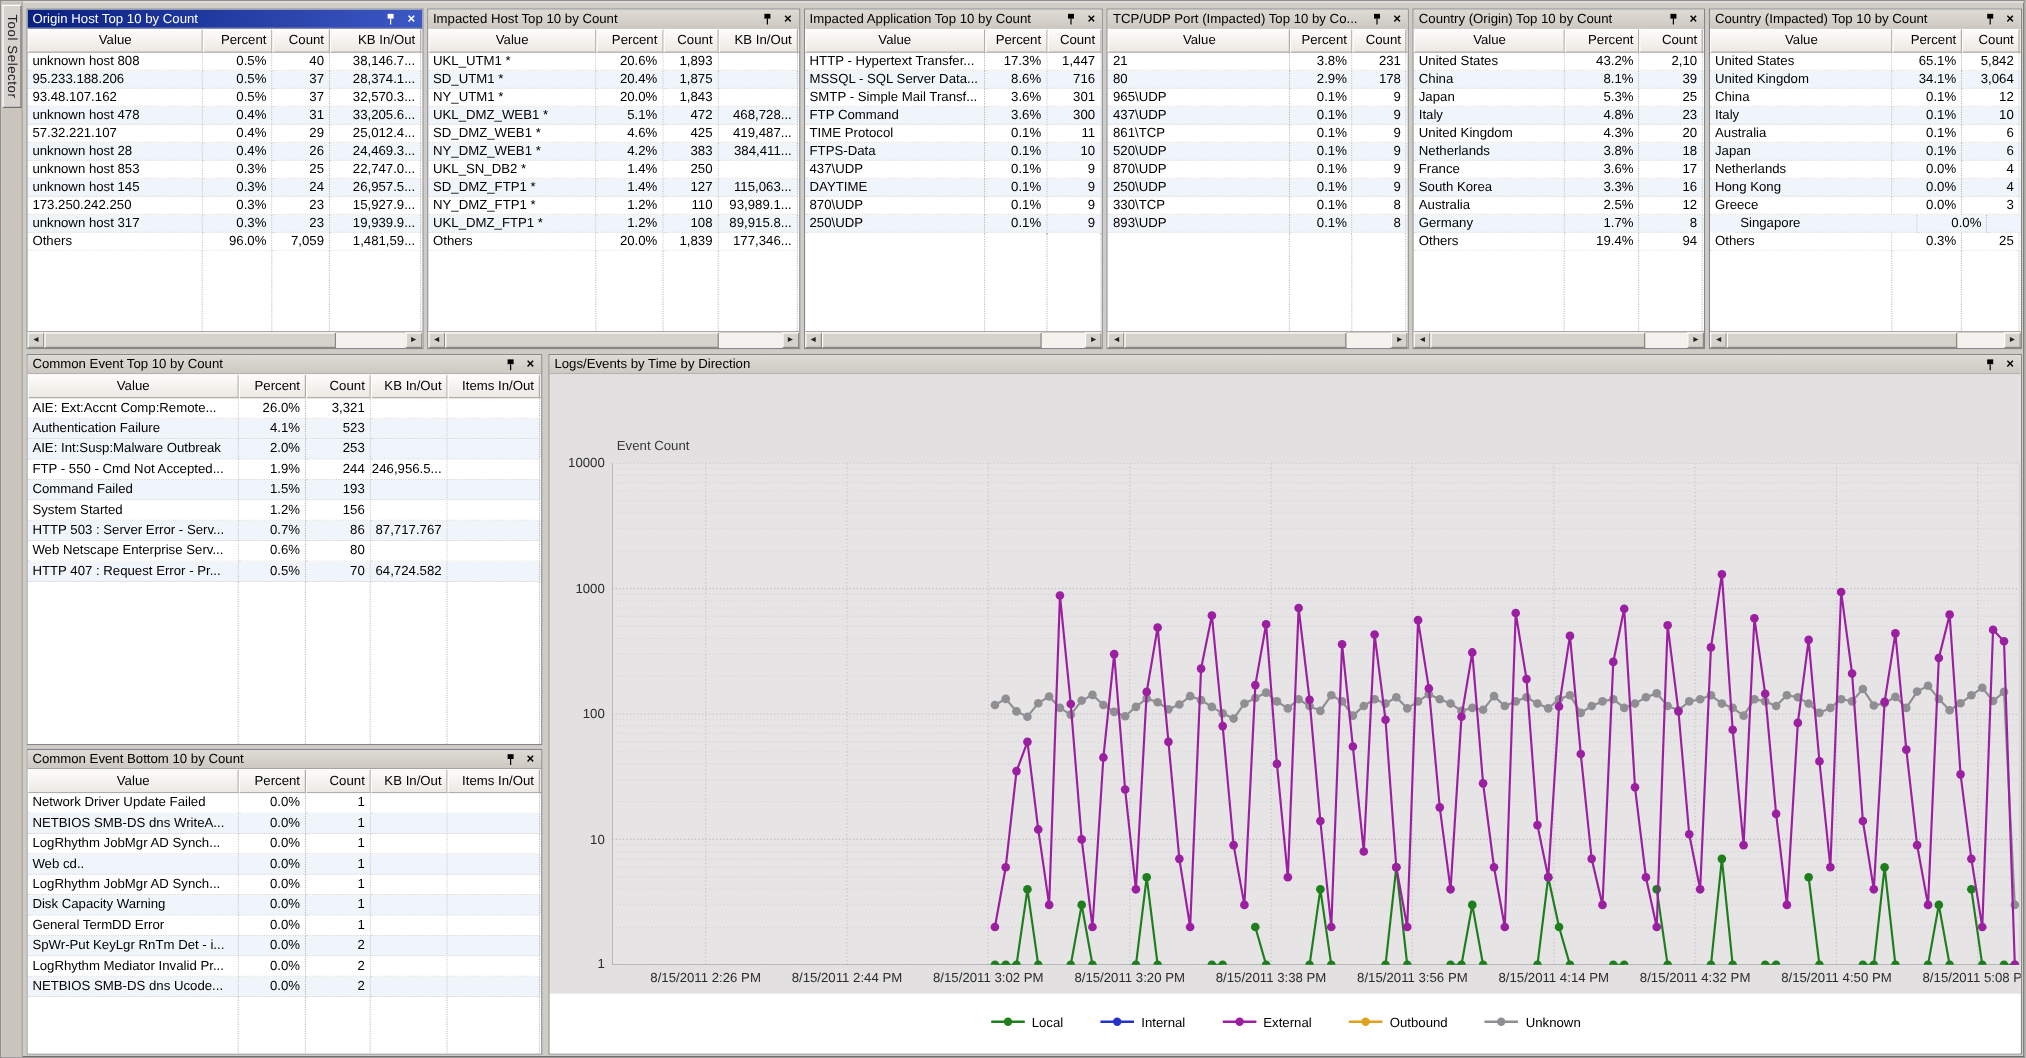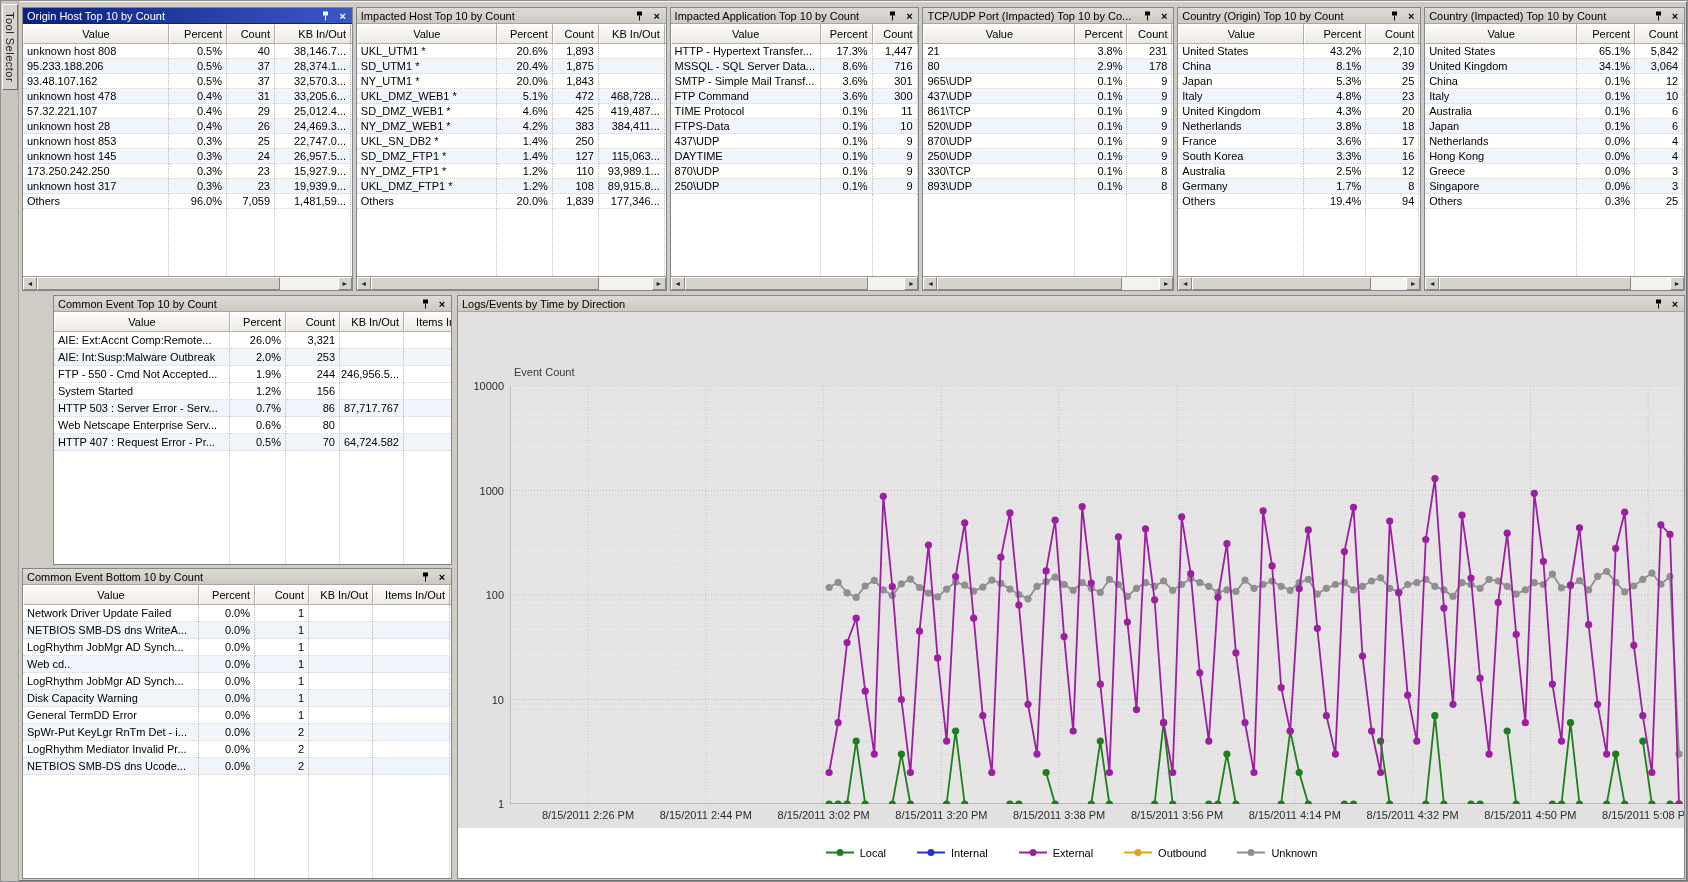--- a/index.html
+++ b/index.html
@@ -589,7 +589,7 @@
               <div class="tcell c-num" style="width: 48px;">3</div>
             </div>
             <div class="trow alt">
-              <div class="tcell c-val" style="width: 152px;">Singapore</div>
+              <div class="tcell c-val" style="width: 152px; margin-left: 21px;">Singapore</div>
               <div class="tcell c-num" style="width: 58px;">0.0%</div>
               <div class="tcell c-num" style="width: 48px;">3</div>
             </div>

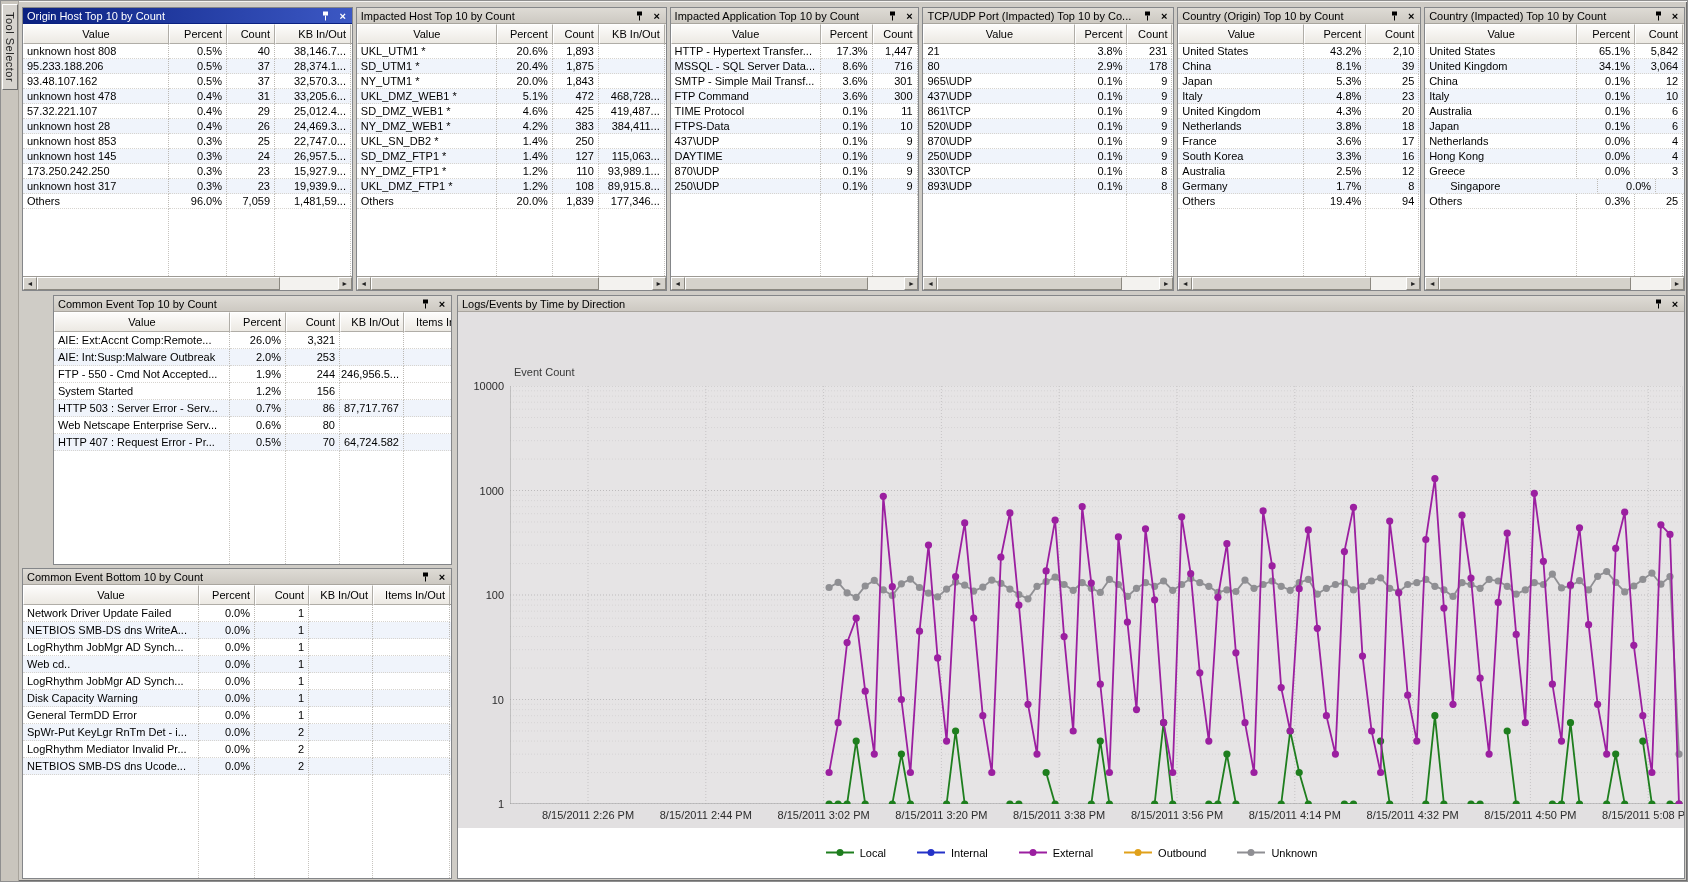--- a/index.html
+++ b/index.html
@@ -26,7 +26,7 @@
   .pin-btn, .close-btn { width:12px; height:12px; display:flex; align-items:center; justify-content:center; cursor:default; color:inherit; }
   .close-btn { font-size:11px; font-weight:bold; line-height:10px; }
   .pin-btn svg { display:block; }
-  .lp { height:270px; flex:none;margin-left:31px; }
+  .lp { height:326px; flex:none; }
   .lp2 { flex:1; }
   
   .cols-header { display:flex; flex:none; height:20px; background:#f1efe9; border-bottom:1px solid #9d9a94; }

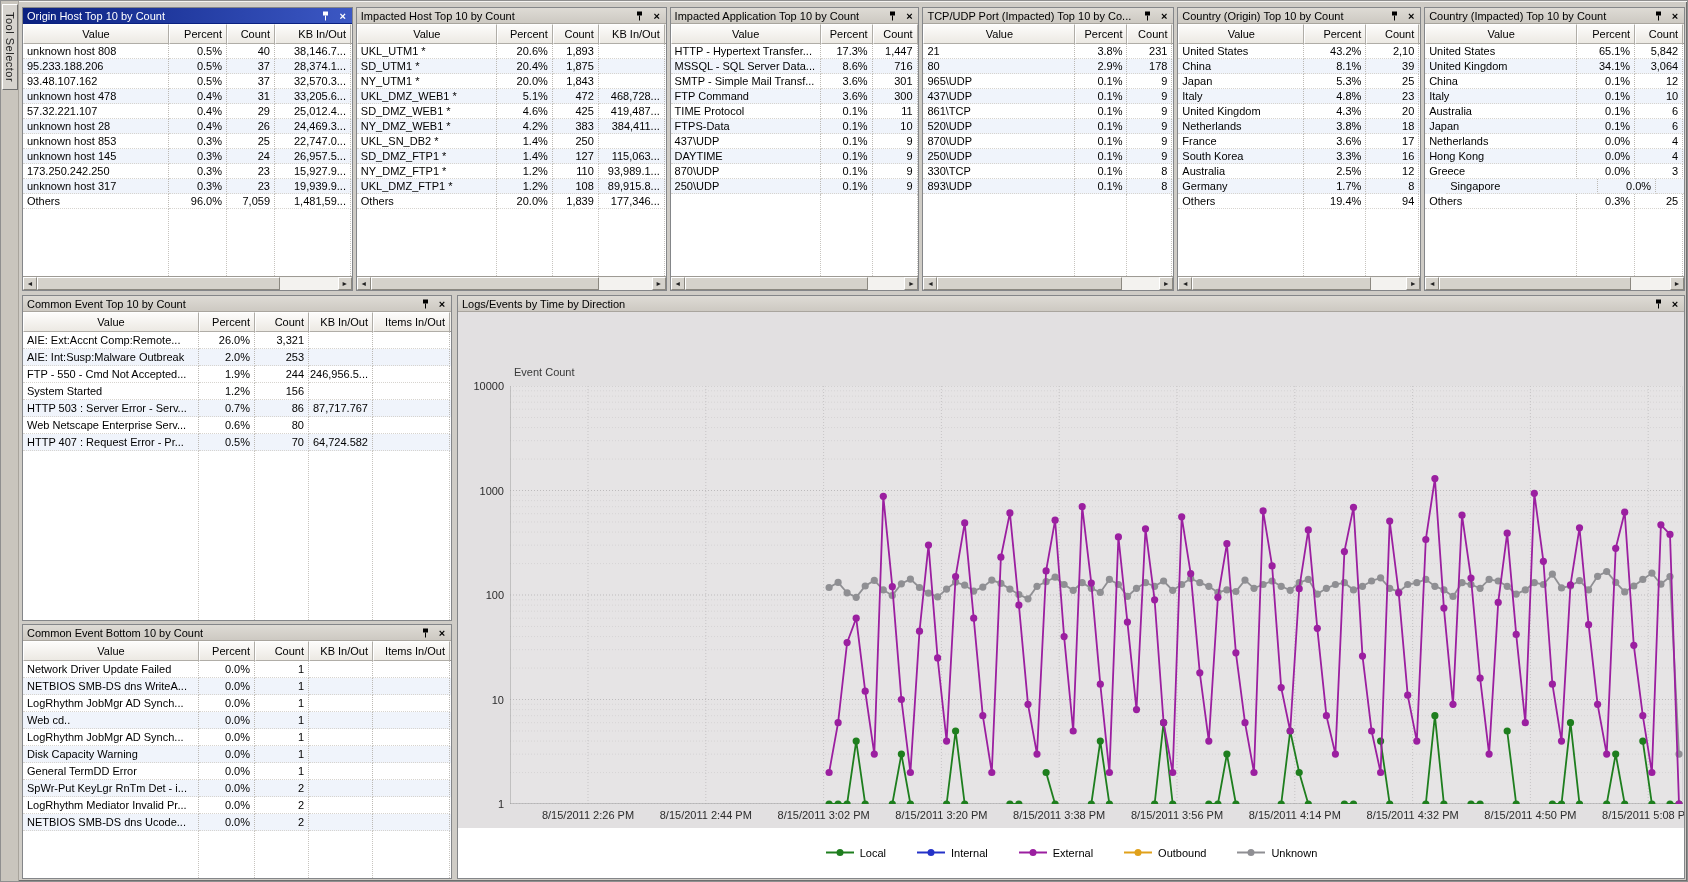--- a/index.html
+++ b/index.html
@@ -639,6 +639,13 @@
                 <div class="tcell c-val" style="width: 176px;">AIE:  Ext:Accnt Comp:Remote...</div>
                 <div class="tcell c-num" style="width: 56px;">26.0%</div>
                 <div class="tcell c-num" style="width: 54px;">3,321</div>
+                <div class="tcell c-num" style="width: 64px;"></div>
+                <div class="tcell c-num" style="width: 77px;"></div>
+              </div>
+              <div class="trow alt">
+                <div class="tcell c-val" style="width: 176px;">Authentication Failure</div>
+                <div class="tcell c-num" style="width: 56px;">4.1%</div>
+                <div class="tcell c-num" style="width: 54px;">523</div>
                 <div class="tcell c-num" style="width: 64px;"></div>
                 <div class="tcell c-num" style="width: 77px;"></div>
               </div>

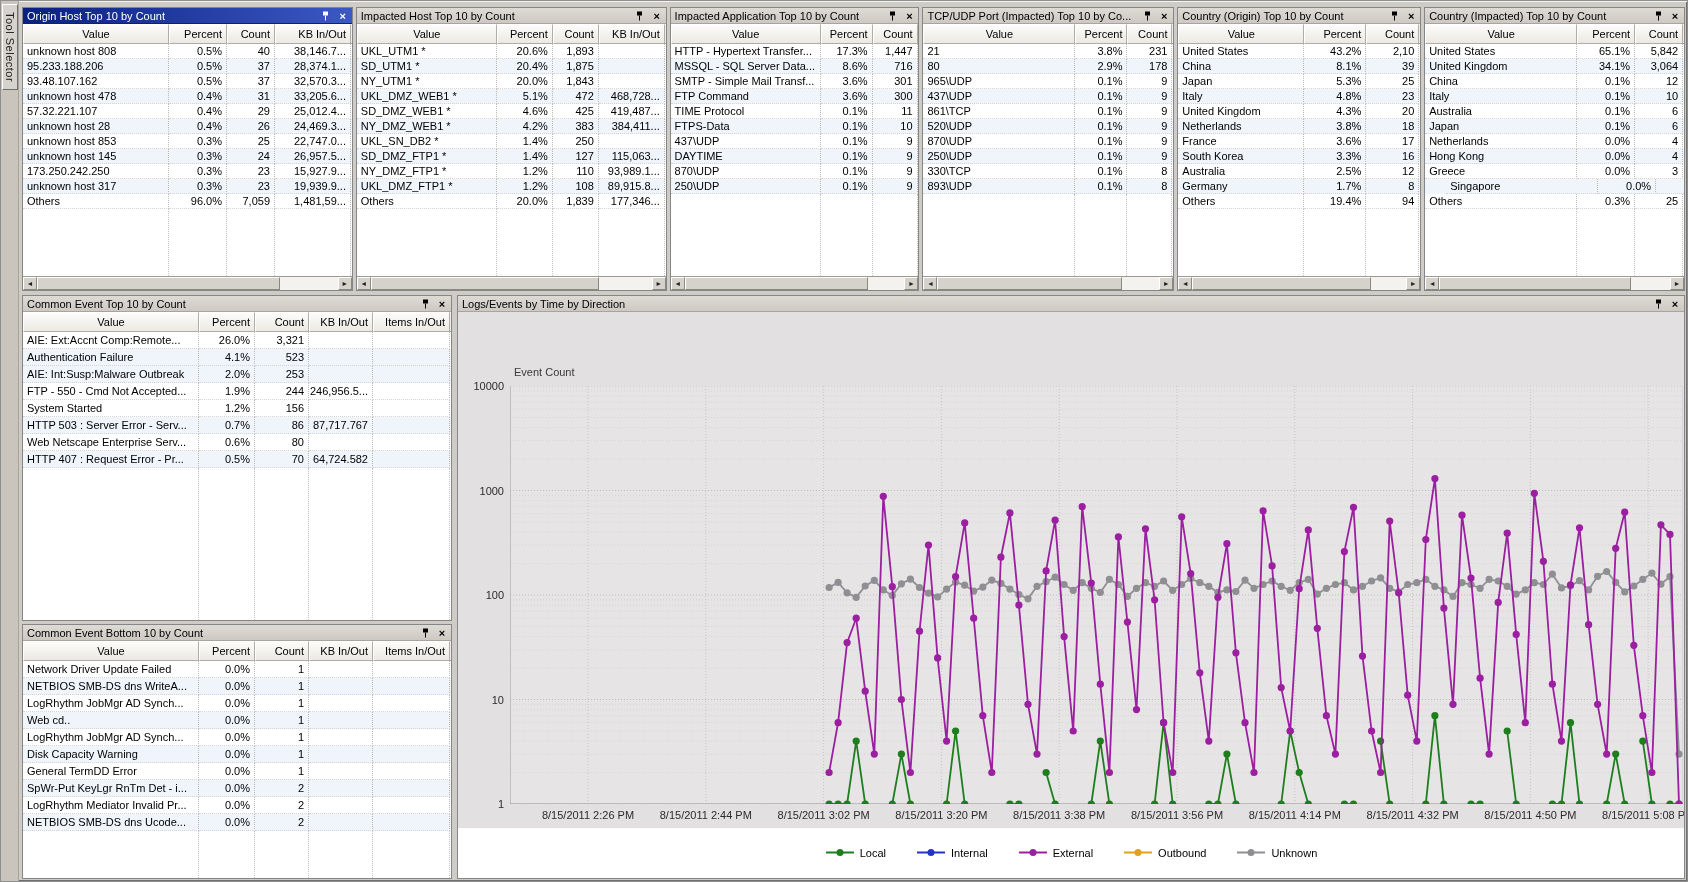--- a/index.html
+++ b/index.html
@@ -661,6 +661,13 @@
                 <div class="tcell c-num" style="width: 56px;">1.9%</div>
                 <div class="tcell c-num" style="width: 54px;">244</div>
                 <div class="tcell c-num" style="width: 64px;">246,956.5...</div>
+                <div class="tcell c-num" style="width: 77px;"></div>
+              </div>
+              <div class="trow alt">
+                <div class="tcell c-val" style="width: 176px;">Command Failed</div>
+                <div class="tcell c-num" style="width: 56px;">1.5%</div>
+                <div class="tcell c-num" style="width: 54px;">193</div>
+                <div class="tcell c-num" style="width: 64px;"></div>
                 <div class="tcell c-num" style="width: 77px;"></div>
               </div>
               <div class="trow">

